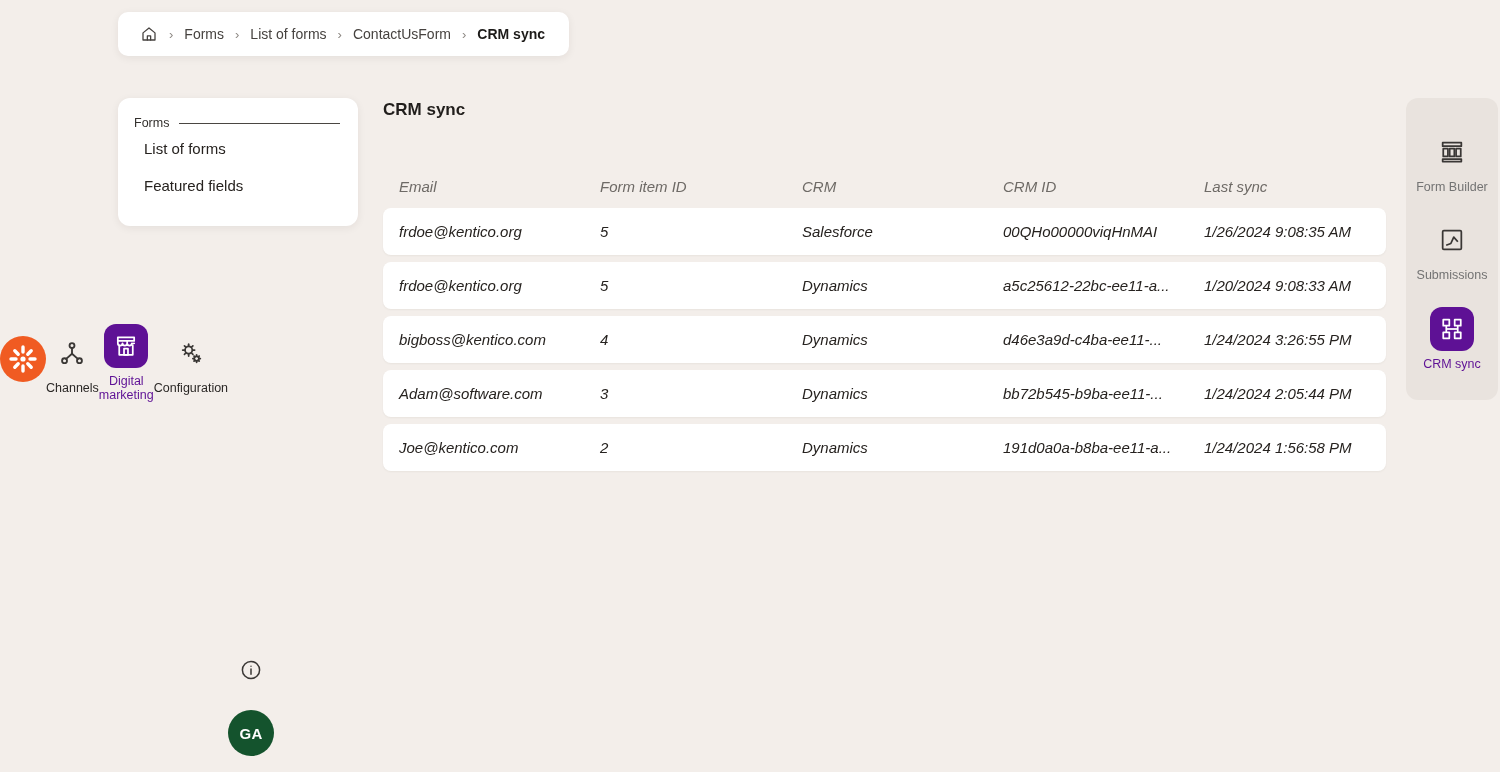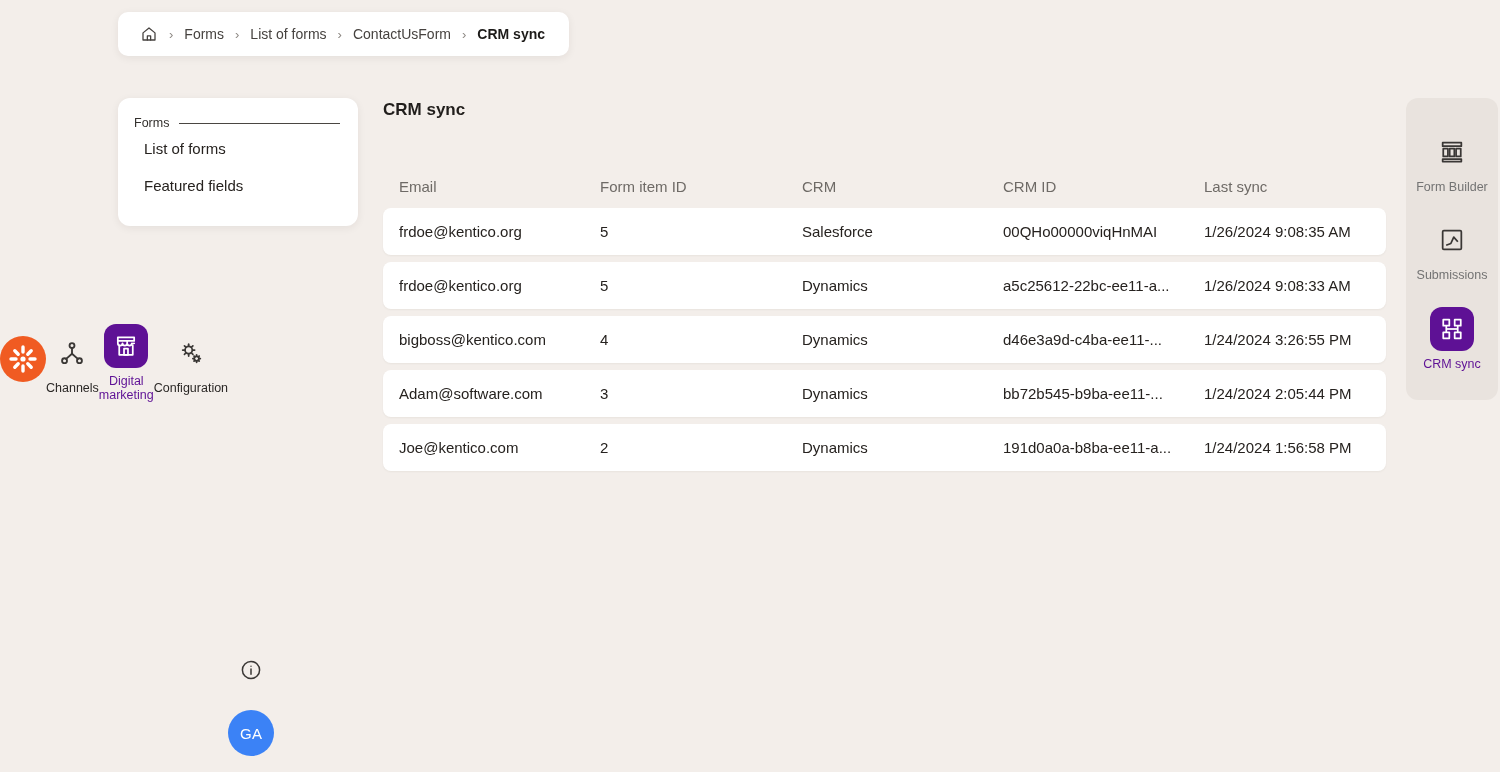--- a/index.html
+++ b/index.html
@@ -73,7 +73,7 @@
     grid-template-columns:201px 202px 201px 201px 1fr;
     align-items:center;
   }
-  .grid-row > div { padding-left:16px; overflow:hidden; white-space:nowrap; text-overflow:ellipsis; }
+  .grid-row > div { padding-left:16px; overflow:hidden; white-space:nowrap; text-overflow:ellipsis;font-style:italic; }
   .table-head { margin-top:52px; height:28px; font-size:15px; color:#6e6a66; }
   .table-body { margin-top:8px; }
   .row-card {

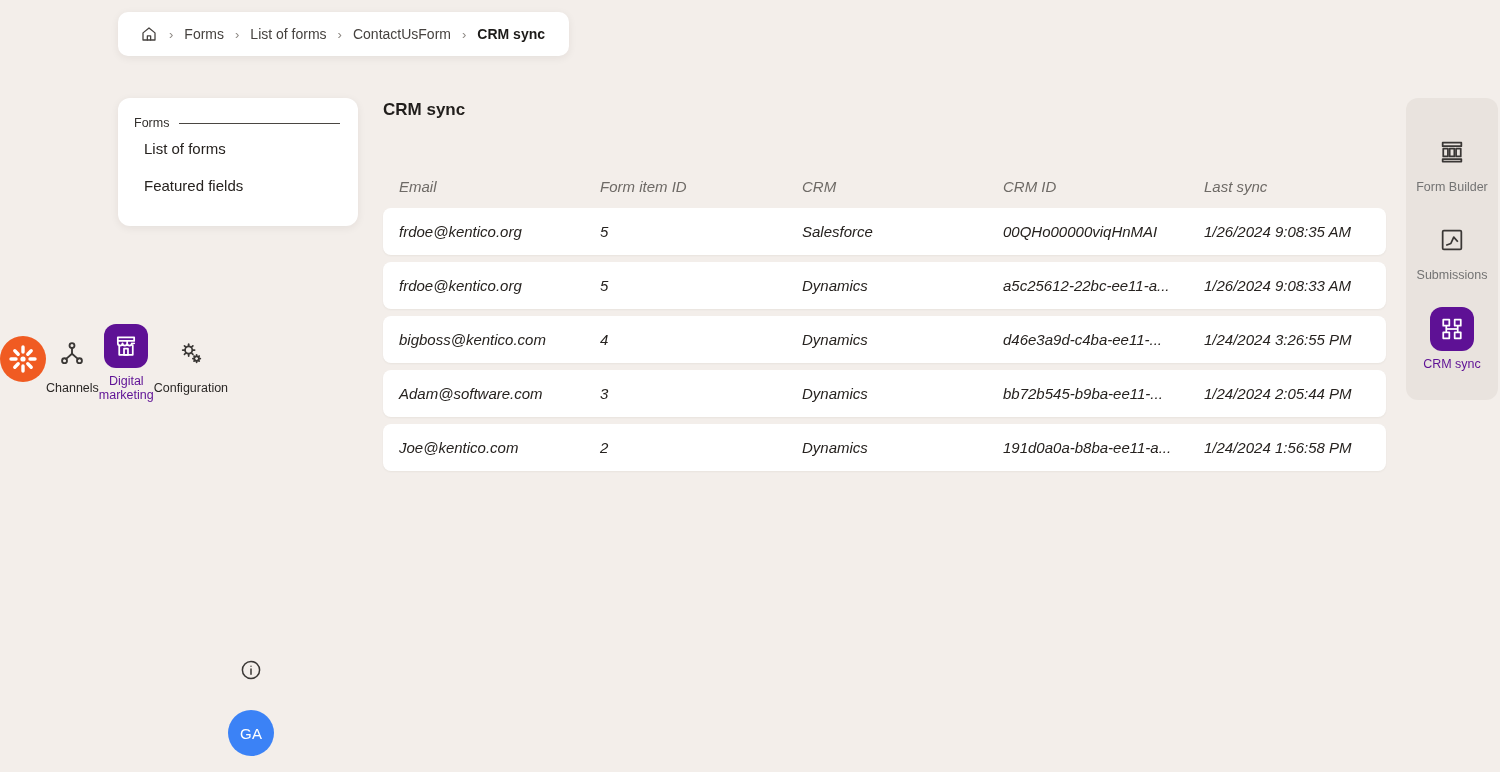--- a/index.html
+++ b/index.html
@@ -243,7 +243,7 @@
       <div>5</div>
       <div>Dynamics</div>
       <div>a5c25612-22bc-ee11-a...</div>
-      <div>1/26/2024 9:08:33 AM</div>
+      <div>1/20/2024 9:08:33 AM</div>
     </div>
 
     <div class="grid-row row-card">

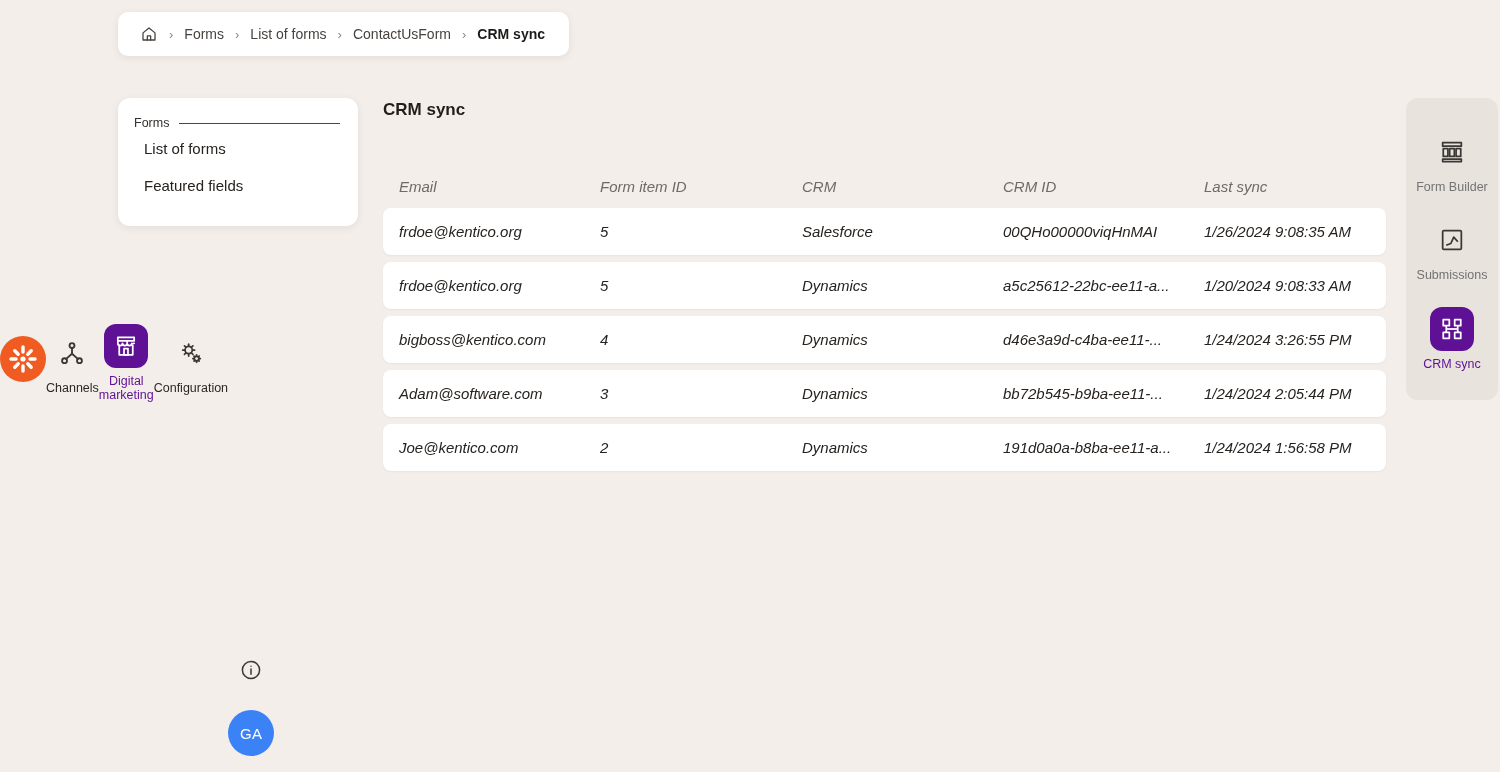--- a/index.html
+++ b/index.html
@@ -34,8 +34,8 @@
   .sidebar-bottom { margin-top:auto; display:flex; flex-direction:column; align-items:center; }
   .info-btn { width:24px; height:24px; margin-bottom:28px; cursor:pointer; }
   .avatar {
-    width:46px; height:46px; border-radius:50%; background:#3b82f6;
-    color:#fff; font-weight:normal; font-size:15px;
+    width:46px; height:46px; border-radius:50%; background:#14532d;
+    color:#fff; font-weight:bold; font-size:15px;
     display:flex; align-items:center; justify-content:center; cursor:pointer;
     letter-spacing:.3px;
   }

